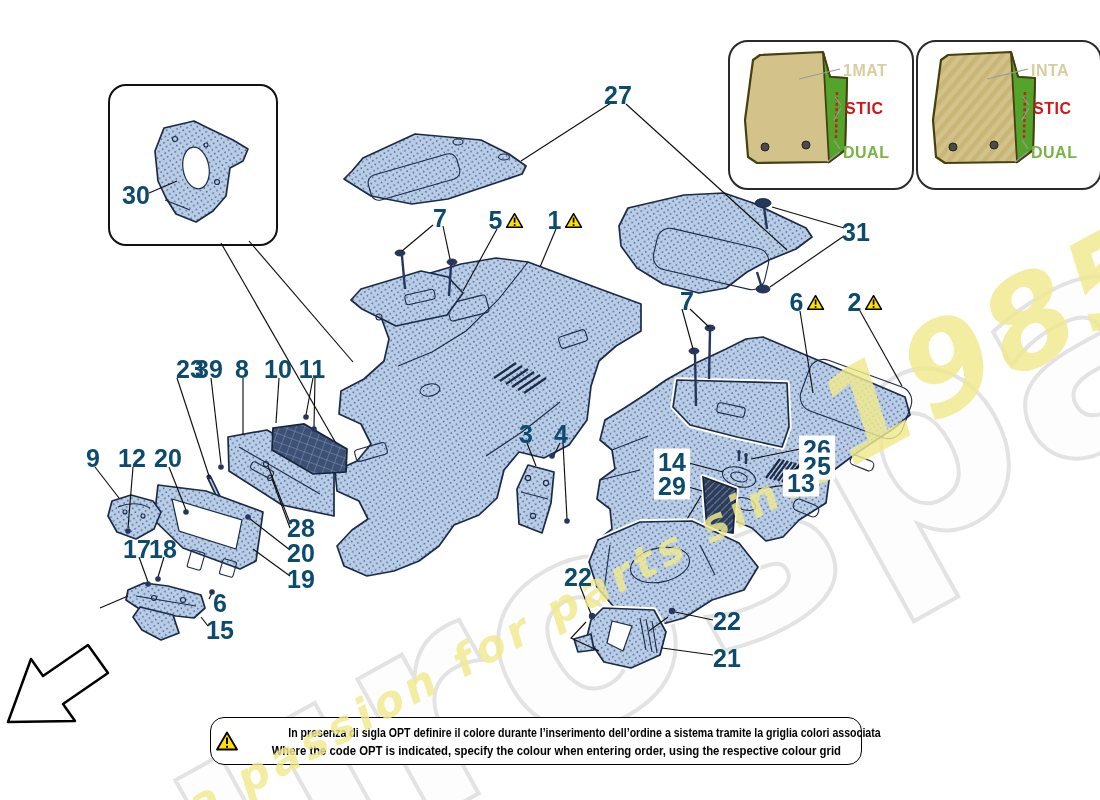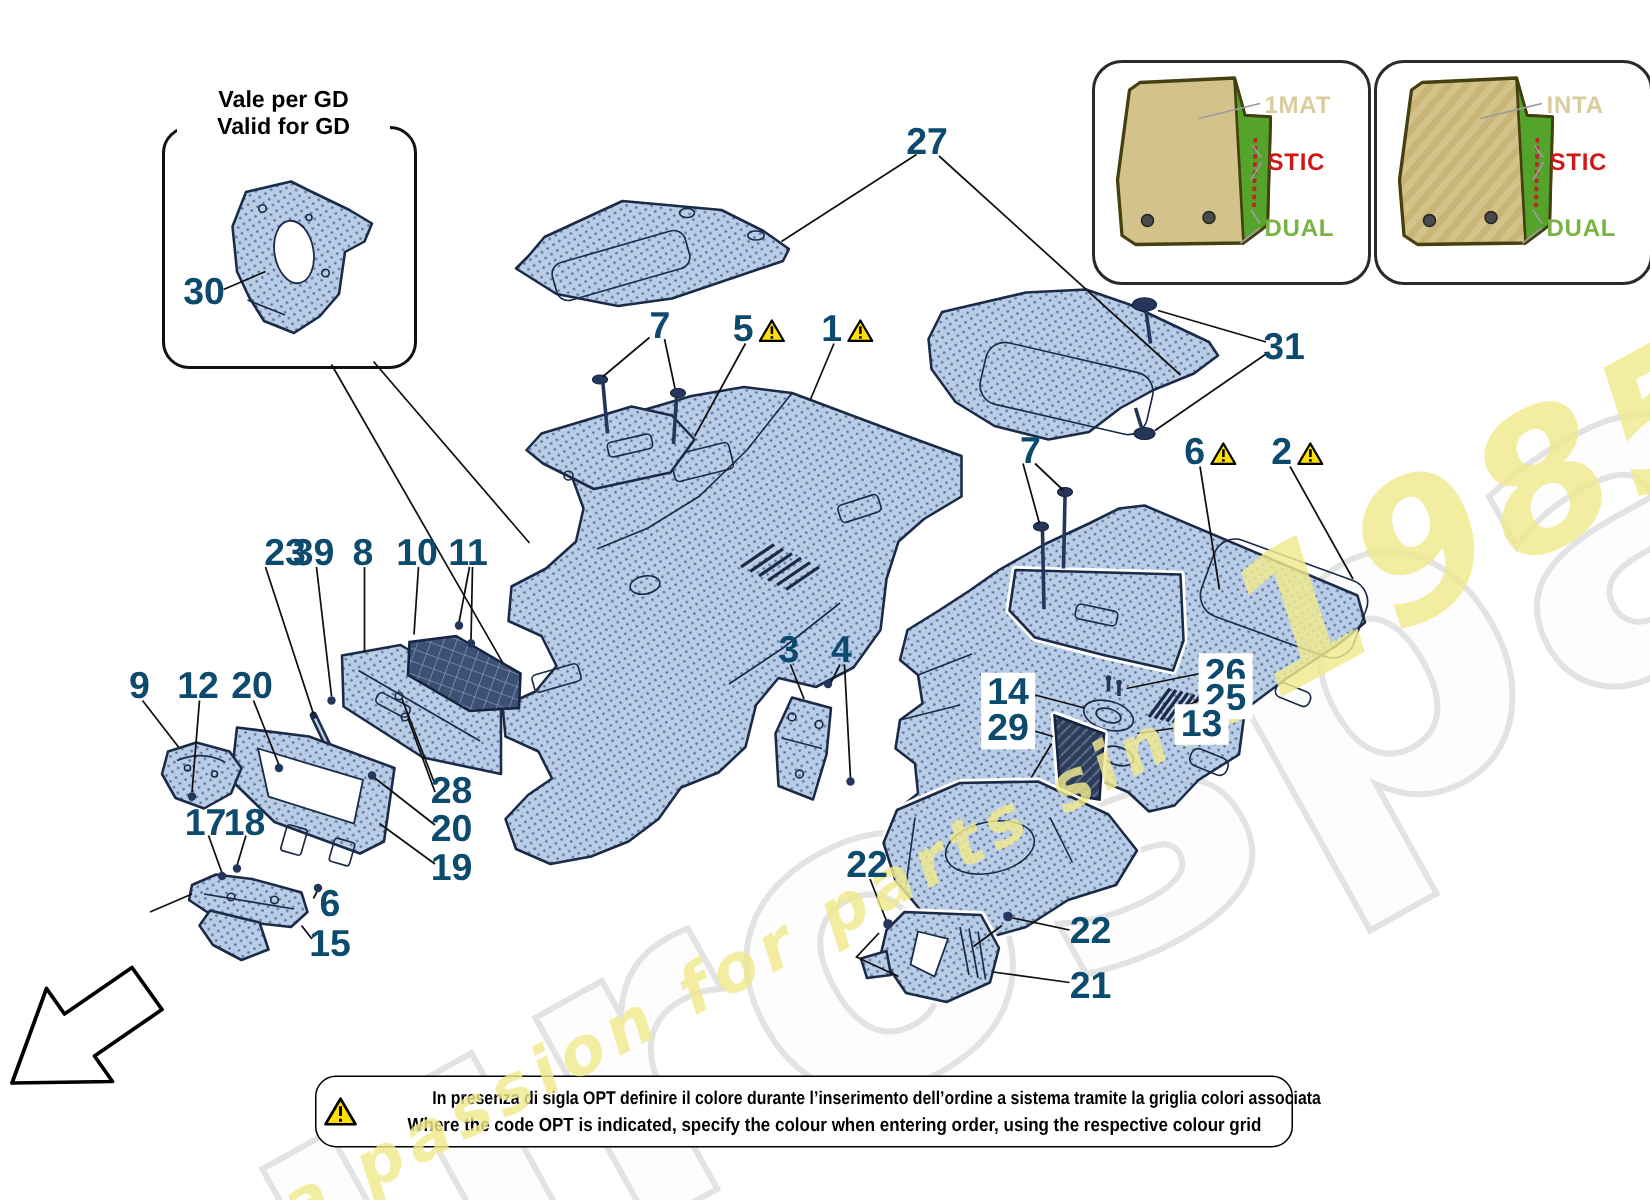--- a/index.html
+++ b/index.html
@@ -365,10 +365,6 @@
     </g>
   </svg>
 
-  <div class="gd-title">
-    <div>Vale per GD</div>
-    <div>Valid for GD</div>
-  </div>
 
   <div class="klabel lab-tan" style="left:843px;top:62px;">1MAT</div>
   <div class="klabel lab-red" style="left:845px;top:100px;">STIC</div>

